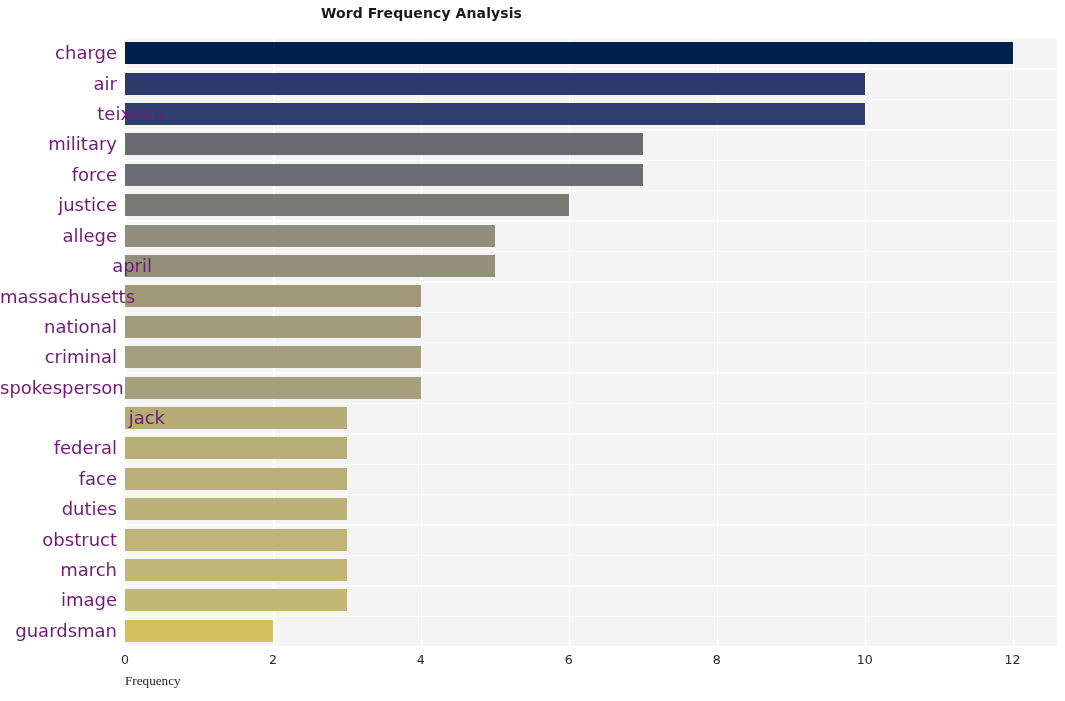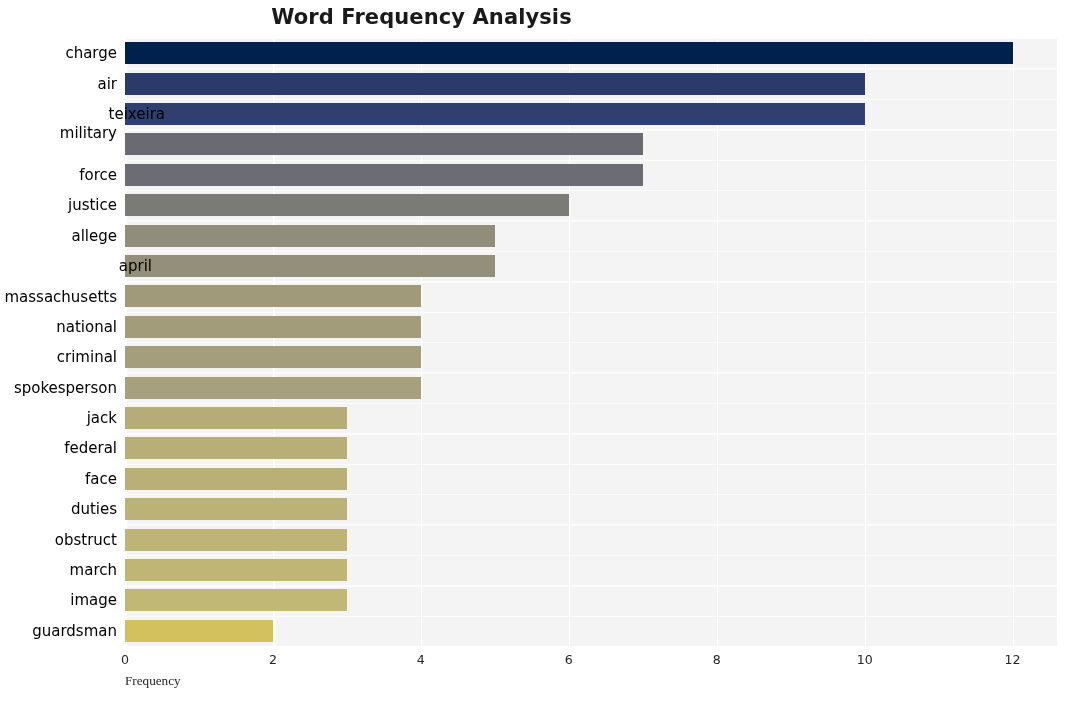--- a/index.html
+++ b/index.html
@@ -27,7 +27,7 @@
     top: 5px;
     width: 843px;
     text-align: center;
-    font-size: 21px;
+    font-size: 14px;
     font-weight: bold;
     color: #1a1a1a;
     letter-spacing: 0.1px;

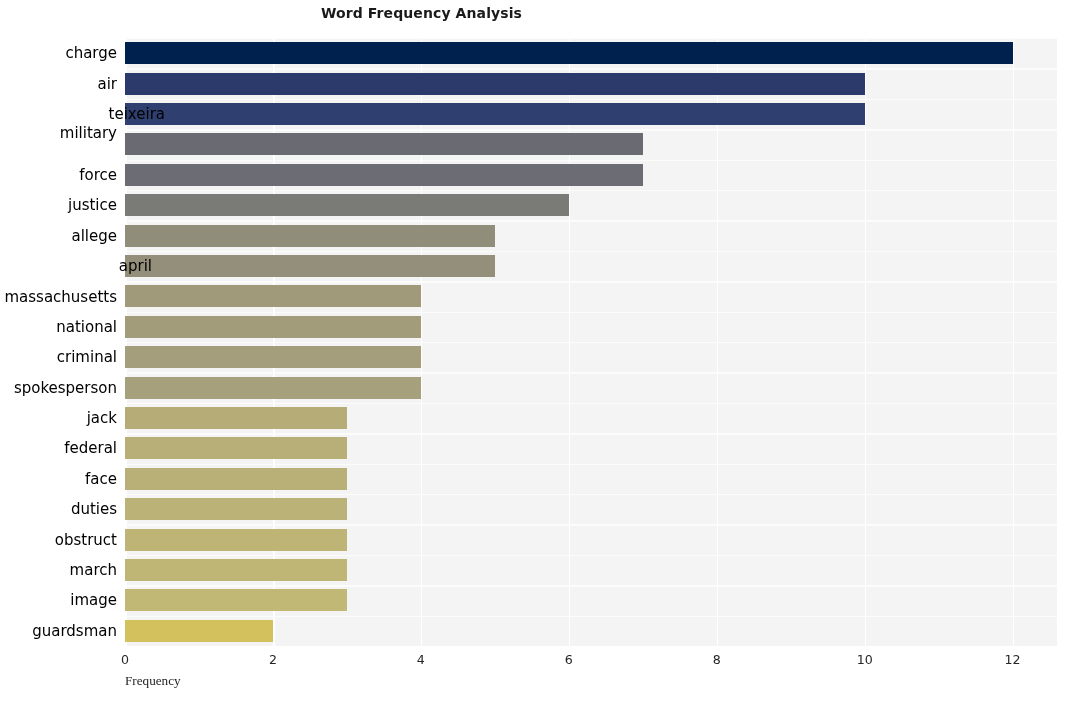--- a/index.html
+++ b/index.html
@@ -74,8 +74,8 @@
     left: 0;
     width: 117px;
     text-align: right;
-    font-size: 15px;
-    color: #000000;
+    font-size: 18px;
+    color: #701a75;
     white-space: nowrap;
     line-height: 14px;
   }

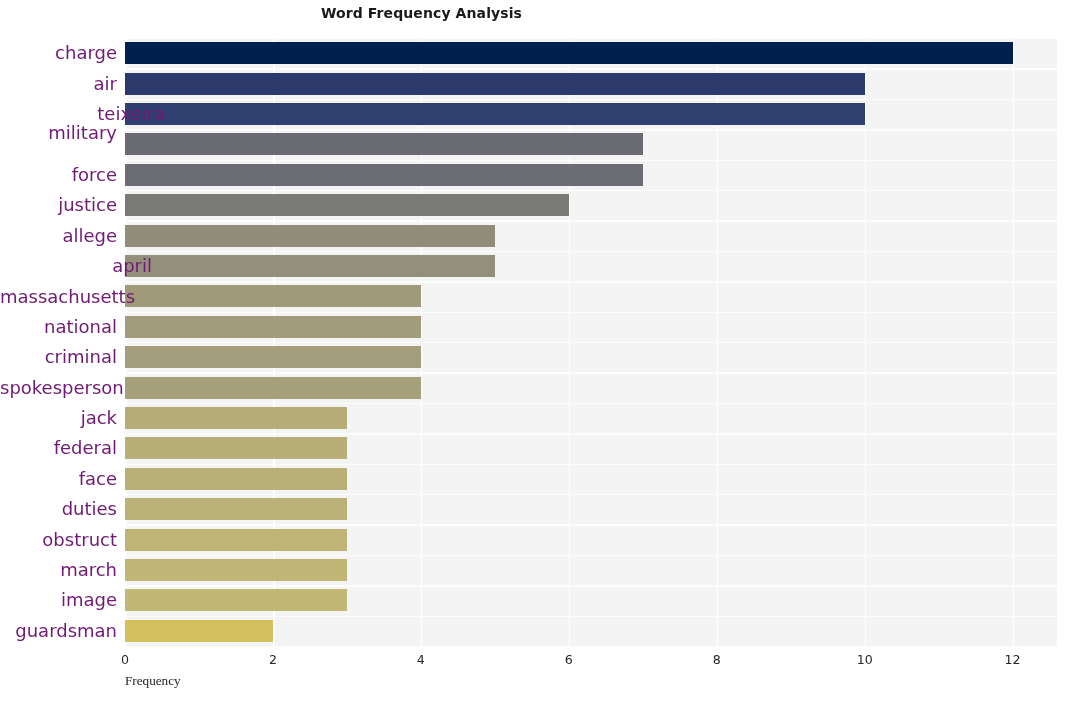--- a/index.html
+++ b/index.html
@@ -167,7 +167,7 @@
       <div class="ylabel-item" style="top: 46.2px;">charge</div>
       <div class="ylabel-item" style="top: 76.6px;">air</div>
       <div class="ylabel-item" style="top: 107px; padding-left: 48px;">teixeira</div>
-      <div class="ylabel-item" style="top: 126px; text-align: right;">military</div>
+      <div class="ylabel-item" style="top: 137px; text-align: right;">military</div>
       <div class="ylabel-item" style="top: 167.8px;">force</div>
       <div class="ylabel-item" style="top: 198.2px;">justice</div>
       <div class="ylabel-item" style="top: 228.6px;">allege</div>

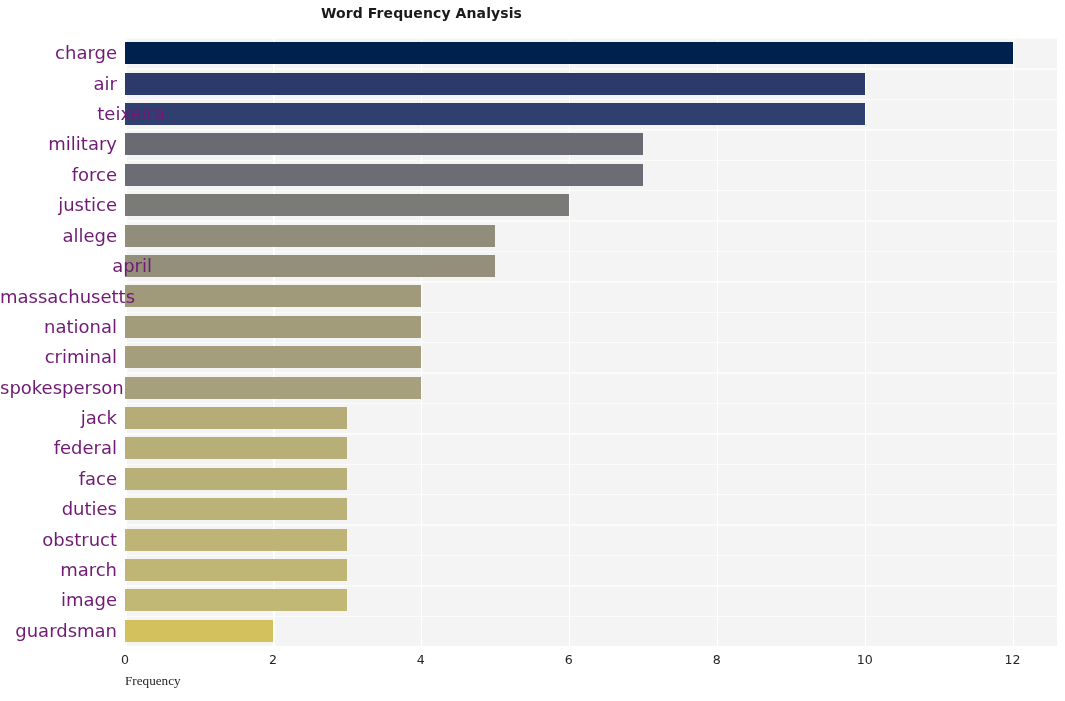--- a/index.html
+++ b/index.html
@@ -176,7 +176,7 @@
       <div class="ylabel-item" style="top: 319.8px;">national</div>
       <div class="ylabel-item" style="top: 350.2px;">criminal</div>
       <div class="ylabel-item" style="top: 380.6px;">spokesperson</div>
-      <div class="ylabel-item" style="top: 411px;">jack</div>
+      <div class="ylabel-item" style="top: 411px; margin-left: 48px;">jack</div>
       <div class="ylabel-item" style="top: 441.4px;">federal</div>
       <div class="ylabel-item" style="top: 471.8px;">face</div>
       <div class="ylabel-item" style="top: 502.2px;">duties</div>

